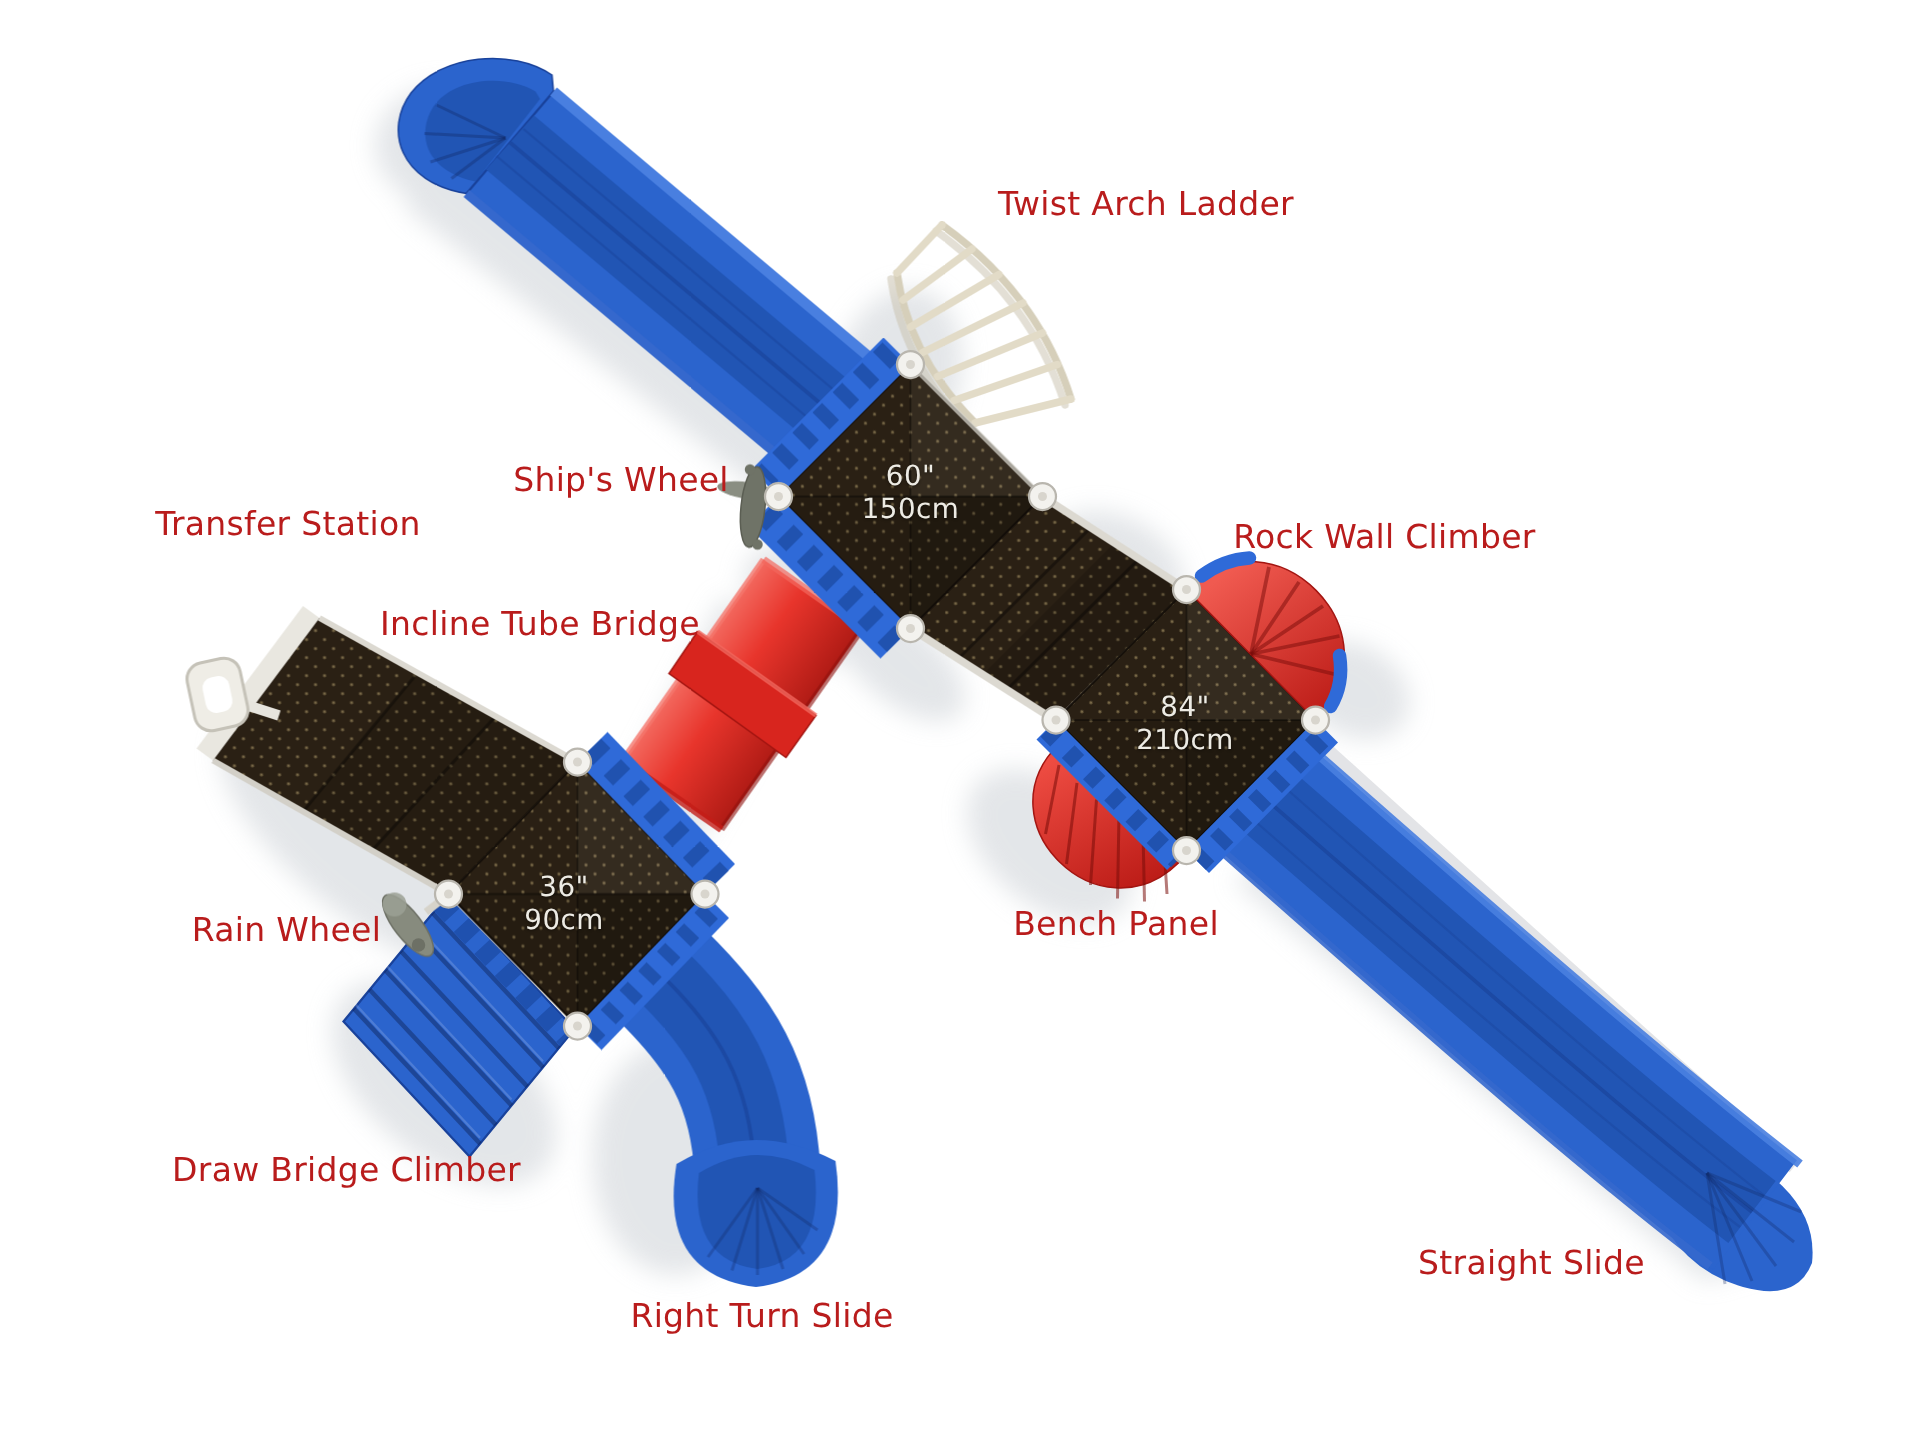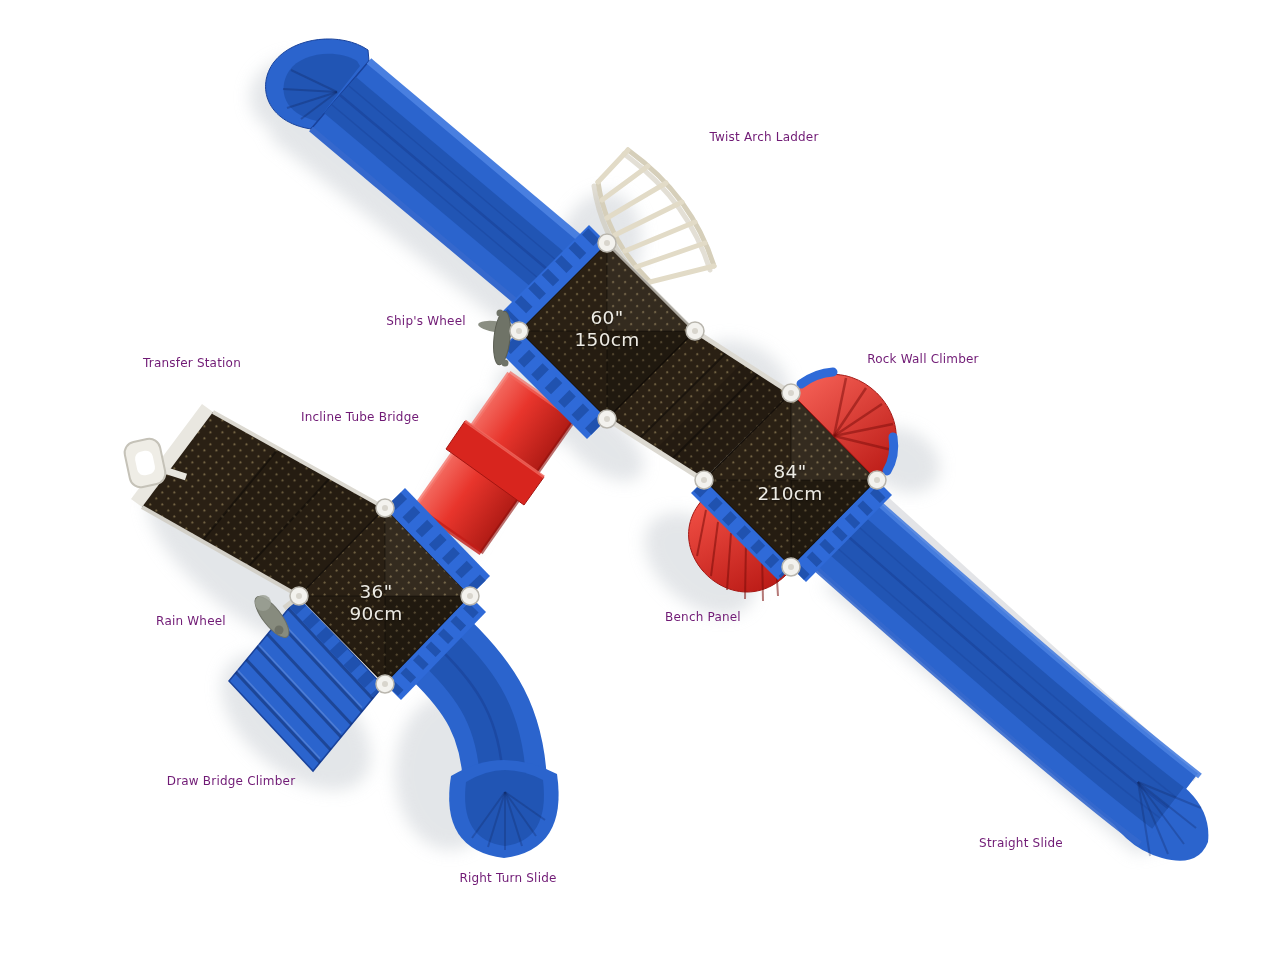--- a/index.html
+++ b/index.html
@@ -6,8 +6,8 @@
   .stage{position:relative;width:1280px;height:960px;background:#ffffff;overflow:hidden;
          font-family:"DejaVu Sans","Liberation Sans",sans-serif;}
   .art{position:absolute;left:0;top:0;}
-  .callout{position:absolute;transform:translate(-50%,-50%);font-size:12px;line-height:23px;
-           color:#701a75;white-space:pre-line;letter-spacing:.2px;}
+  .callout{position:absolute;transform:translate(-50%,-50%);font-size:22px;line-height:23px;
+           color:#b91c1c;white-space:pre-line;letter-spacing:.2px;}
   .deck-size{position:absolute;transform:translate(-50%,-50%);font-size:18.5px;line-height:22px;
              color:#edebe4;white-space:pre-line;text-align:center;letter-spacing:.3px;
              text-shadow:0 1px 2px rgba(0,0,0,.45);}

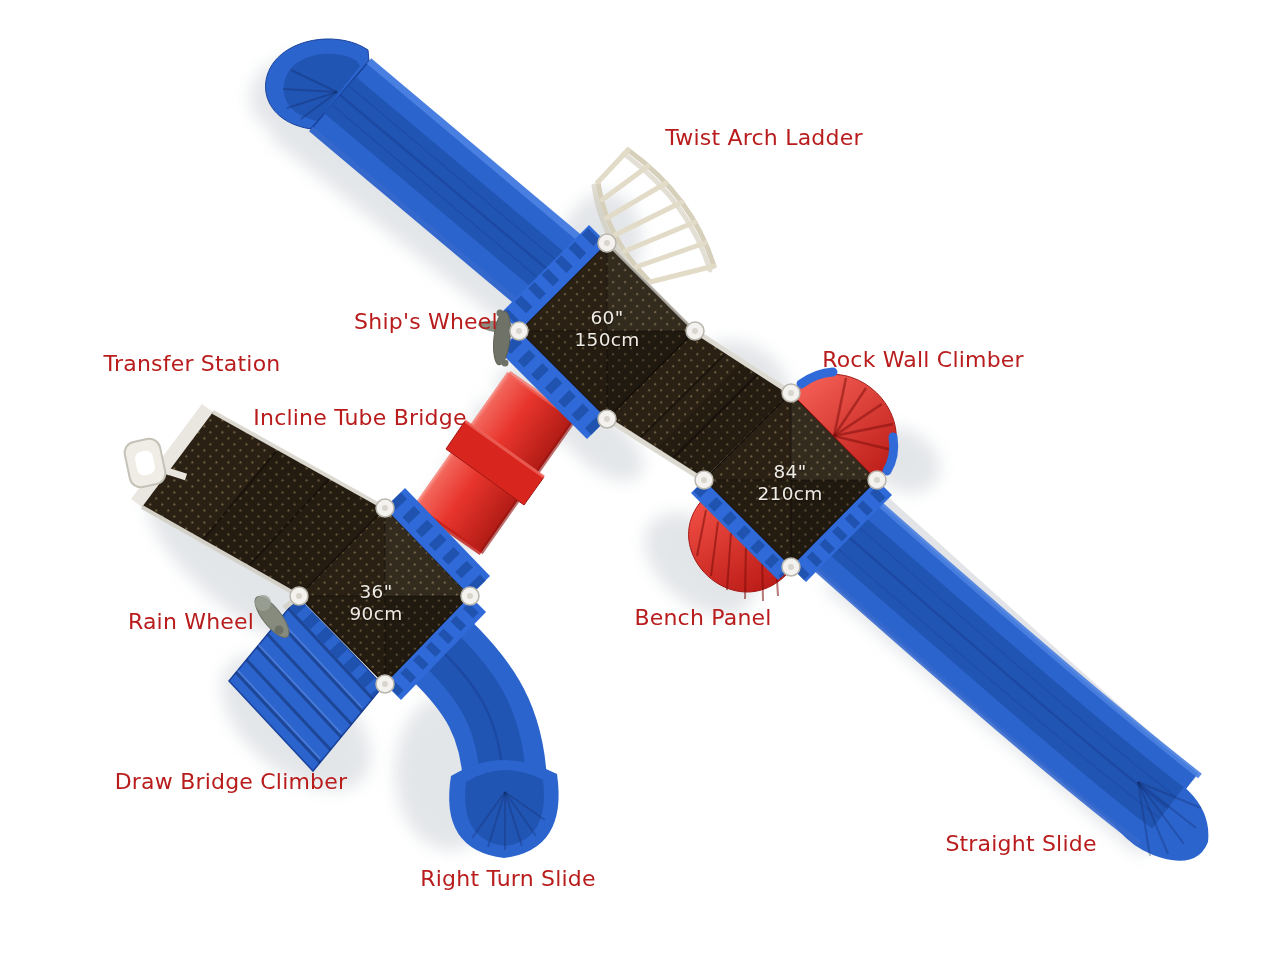--- a/index.html
+++ b/index.html
@@ -301,7 +301,7 @@
 90cm</div>
 
 <div class="callout" style="left:764px;top:137px">Twist Arch Ladder</div>
-<div class="callout" style="left:426px;top:321px">Ship's Wheel</div>
+<div class="callout" style="left:414px;top:321px">Ship's Wheel</div>
 <div class="callout" style="left:192px;top:363px">Transfer Station</div>
 <div class="callout" style="left:360px;top:417px">Incline Tube Bridge</div>
 <div class="callout" style="left:923px;top:359px">Rock Wall Climber</div>

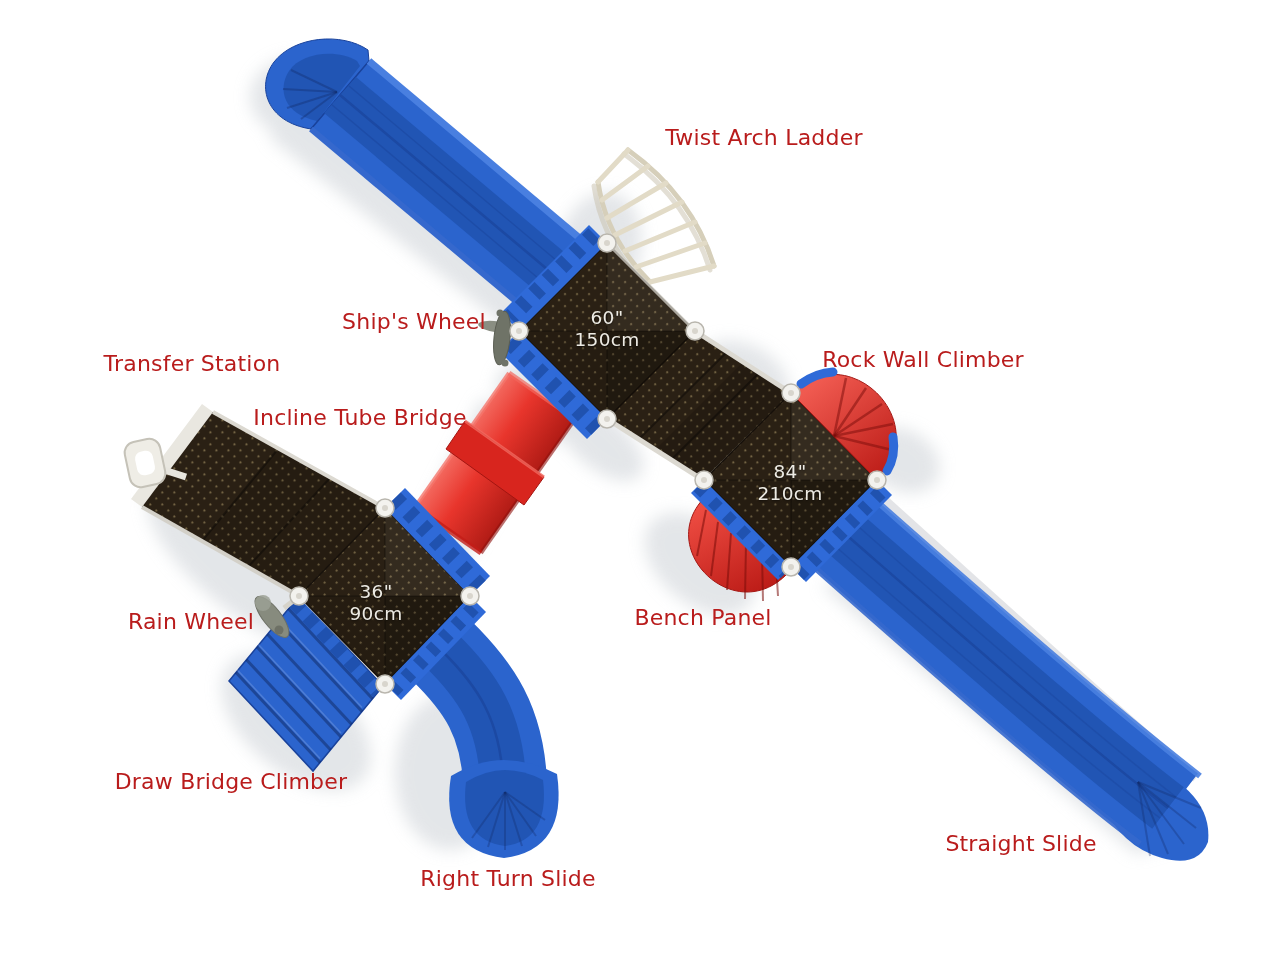--- a/index.html
+++ b/index.html
@@ -302,7 +302,7 @@
 
 <div class="callout" style="left:764px;top:137px">Twist Arch Ladder</div>
 <div class="callout" style="left:414px;top:321px">Ship's Wheel</div>
-<div class="callout" style="left:192px;top:363px">Transfer Station</div>
+<div class="callout" style="left:192px;top:350px">Transfer Station</div>
 <div class="callout" style="left:360px;top:417px">Incline Tube Bridge</div>
 <div class="callout" style="left:923px;top:359px">Rock Wall Climber</div>
 <div class="callout" style="left:703px;top:617px">Bench Panel</div>

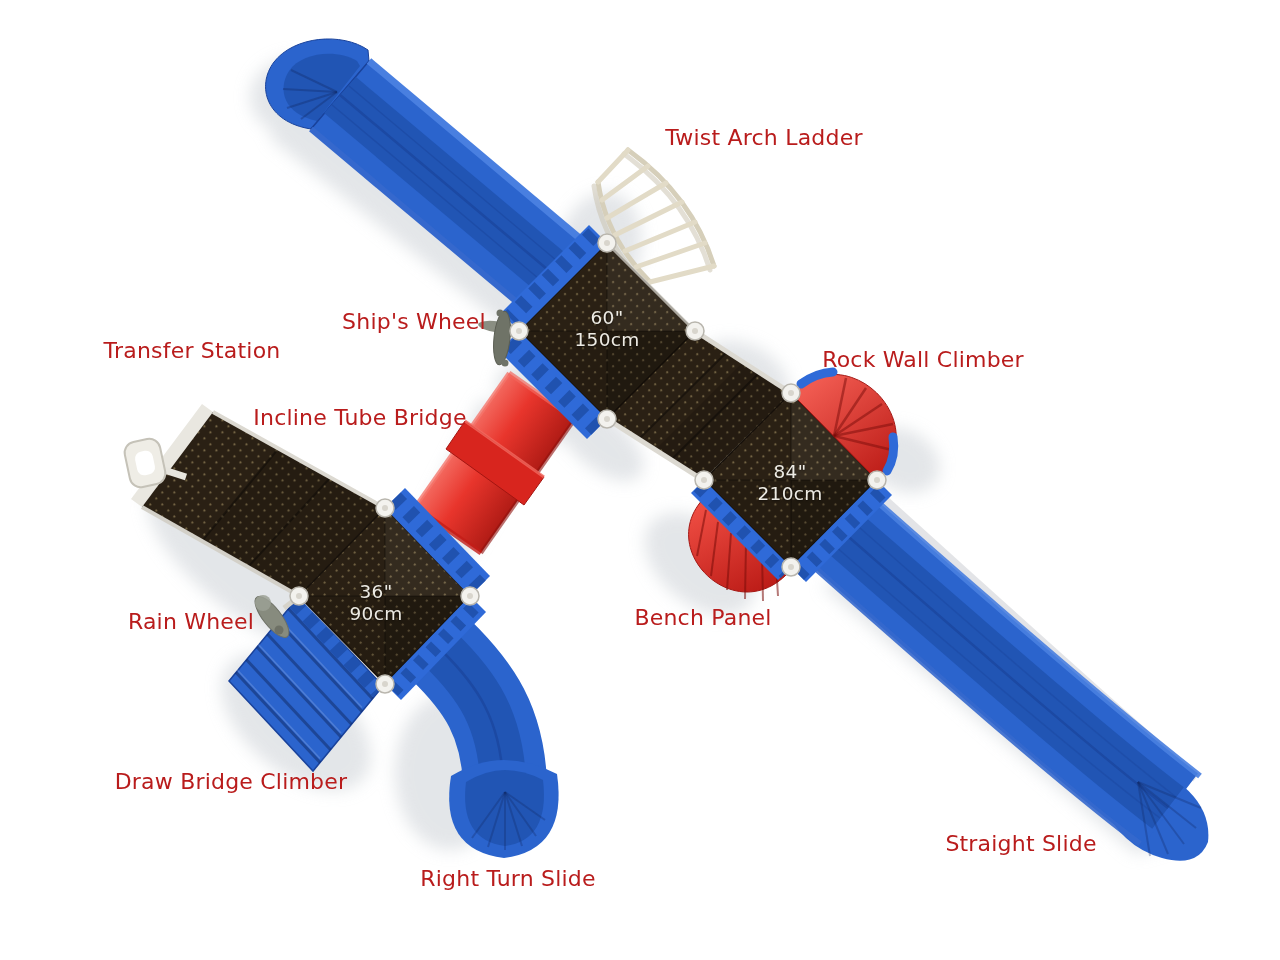--- a/index.html
+++ b/index.html
@@ -305,7 +305,7 @@
 <div class="callout" style="left:192px;top:350px">Transfer Station</div>
 <div class="callout" style="left:360px;top:417px">Incline Tube Bridge</div>
 <div class="callout" style="left:923px;top:359px">Rock Wall Climber</div>
-<div class="callout" style="left:703px;top:617px">Bench Panel</div>
+<div class="callout" style="left:744px;top:617px">Bench Panel</div>
 <div class="callout" style="left:191px;top:621px">Rain Wheel</div>
 <div class="callout" style="left:231px;top:781px">Draw Bridge Climber</div>
 <div class="callout" style="left:508px;top:878px">Right Turn Slide</div>

